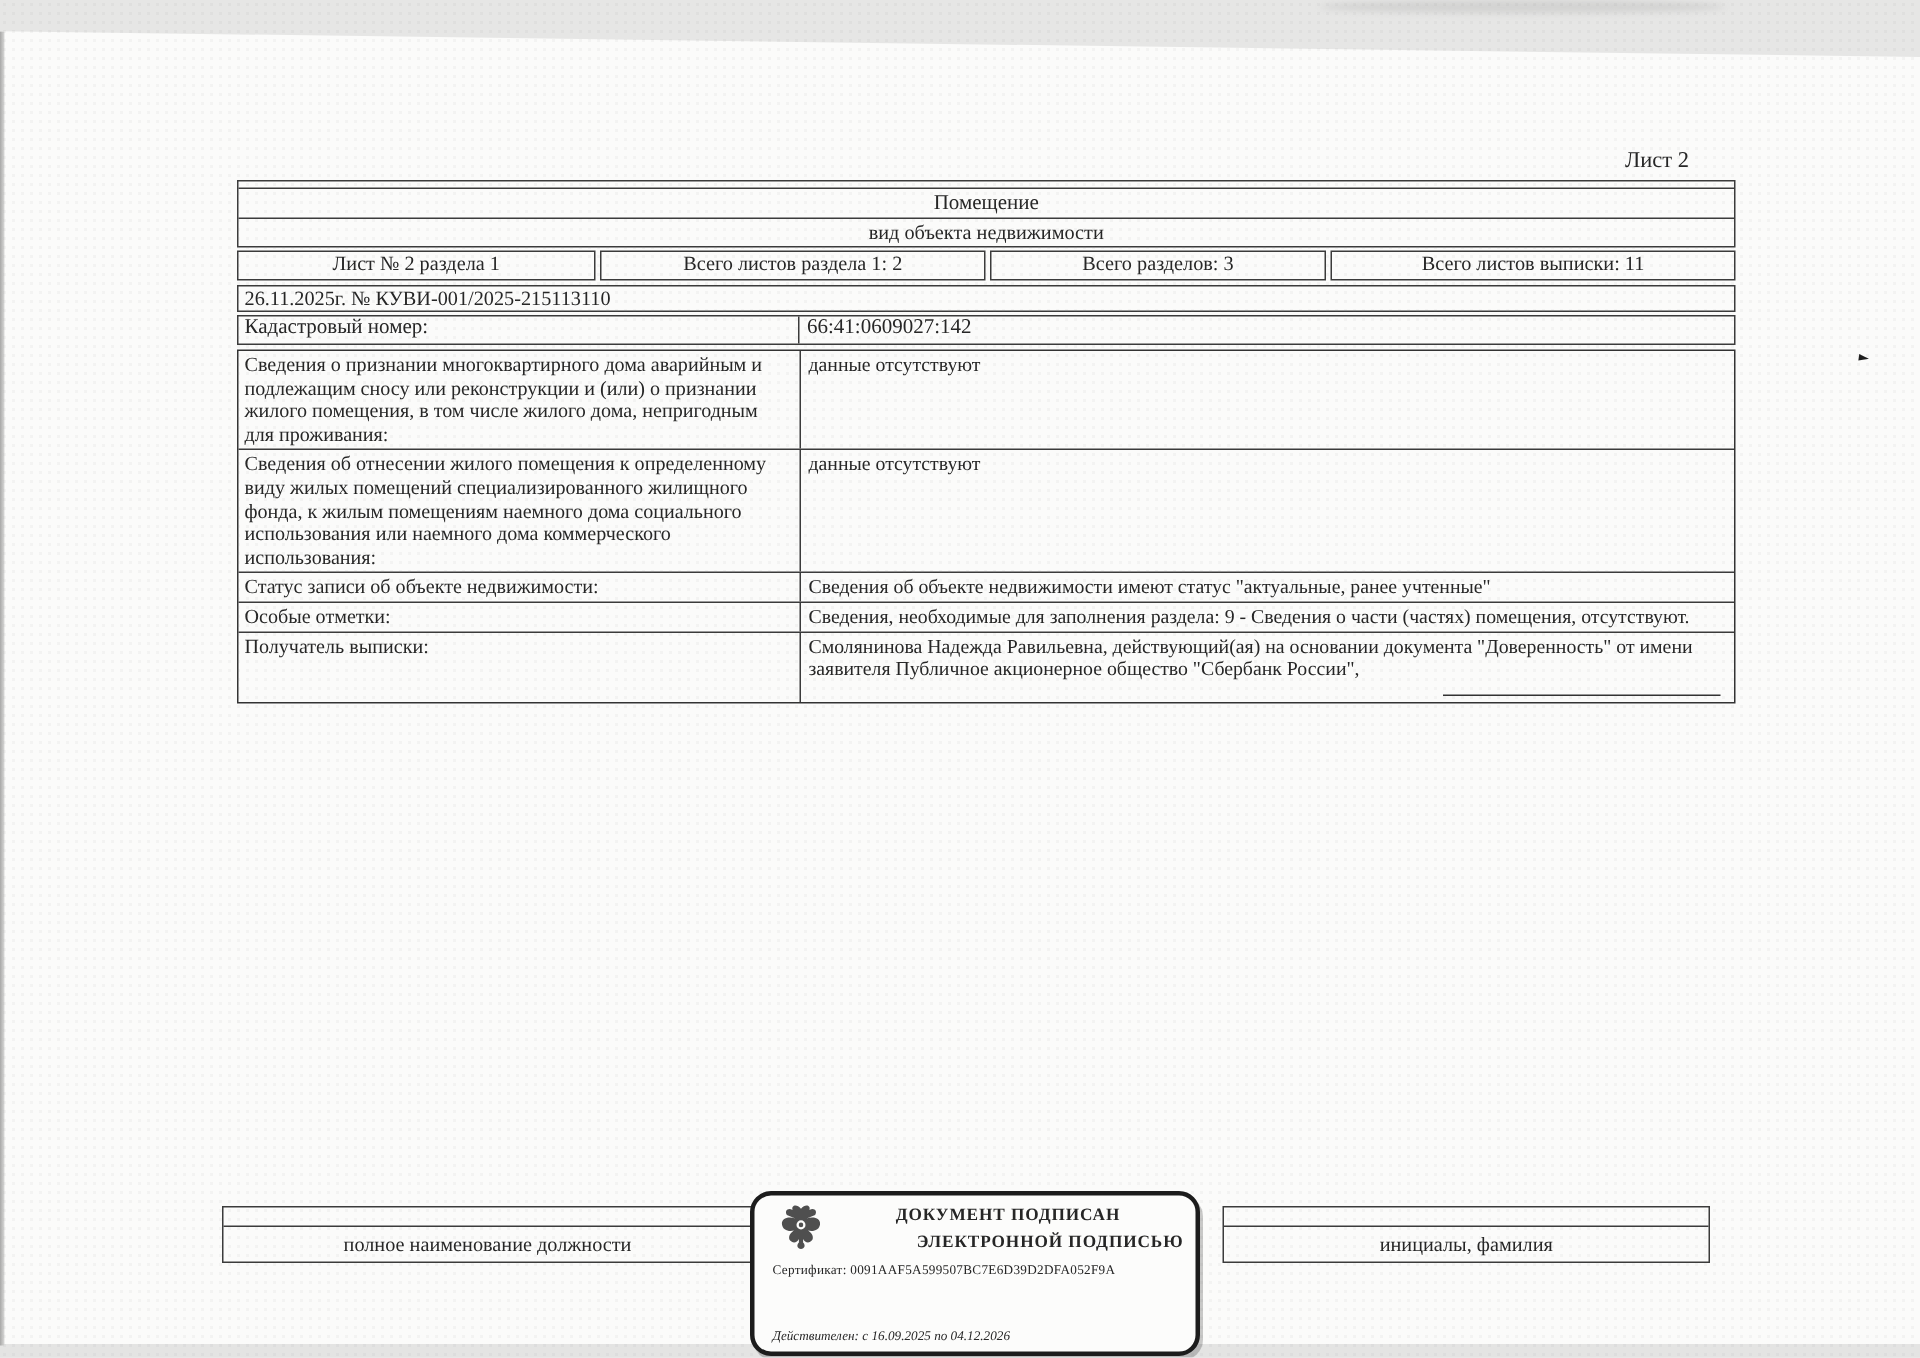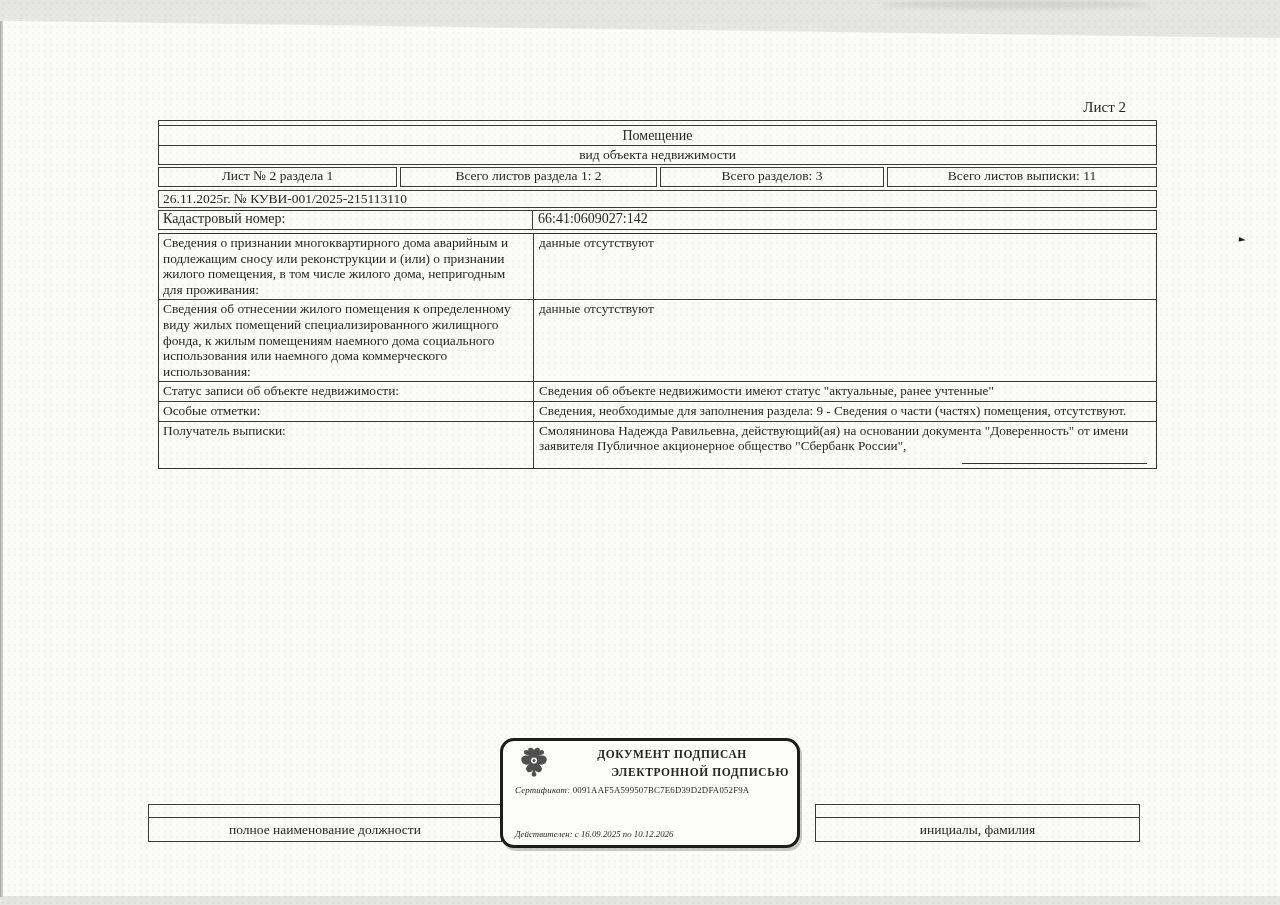--- a/index.html
+++ b/index.html
@@ -65,7 +65,7 @@
   .sig-caption{text-align:center; font-size:13.5px; line-height:23px; height:23px;}
 
   
-  .stamp{position:absolute; left:500px; top:738px; width:300px; height:110px;
+  .stamp{position:absolute; left:500px; top:794px; width:300px; height:110px;
     border:3px solid #1c1c1c; border-radius:14px; background:#fcfcfb;
     box-shadow:2px 3px 0 rgba(70,70,70,0.28); box-sizing:border-box; z-index:5;}
   .emblem{position:absolute; left:15px; top:4px; width:32px; height:34px;}

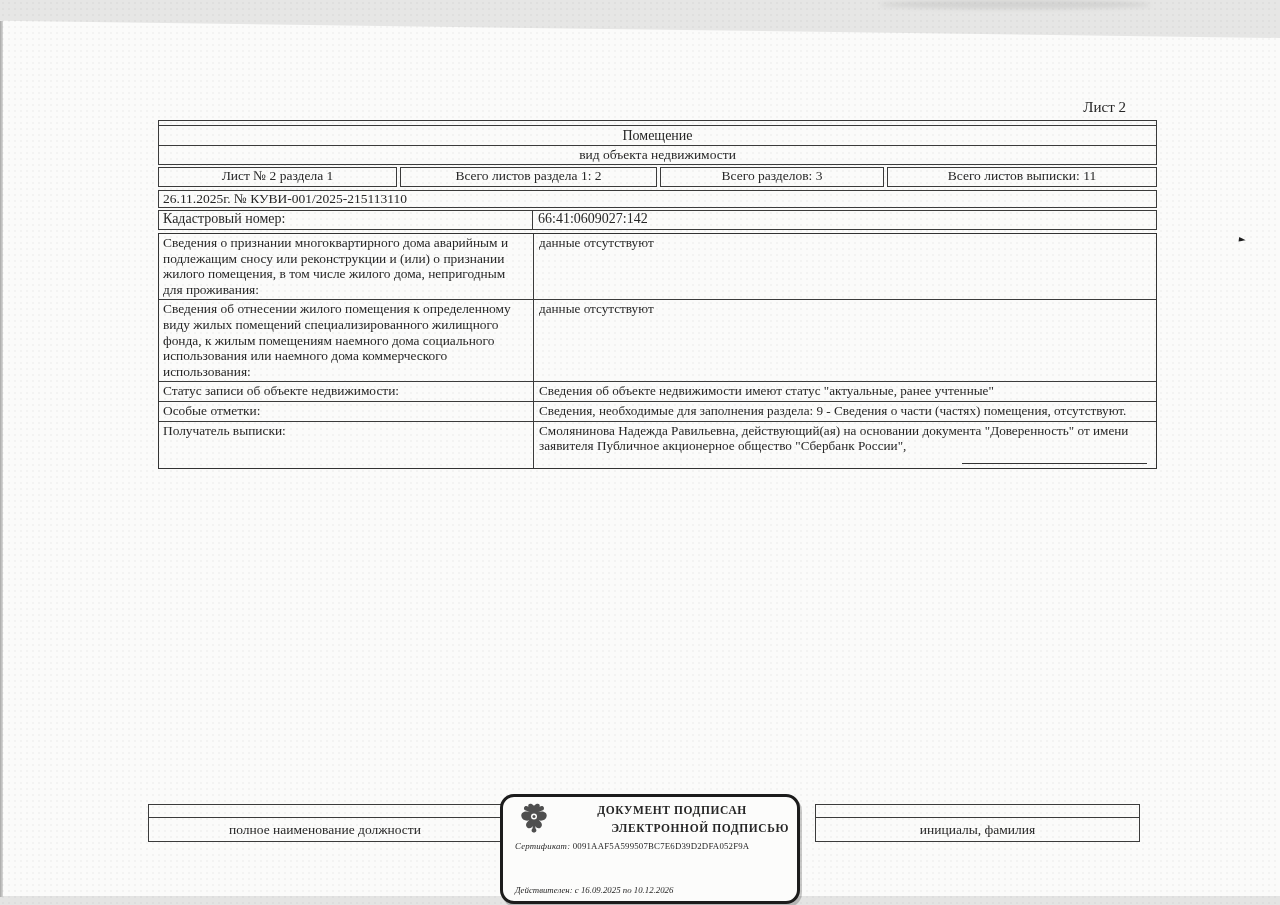--- a/index.html
+++ b/index.html
@@ -76,7 +76,7 @@
   .stamp-cert{position:absolute; left:12px; top:44px; font-size:8.8px; letter-spacing:.2px; white-space:nowrap;}
   .stamp-owner{position:absolute; left:12px; top:57px; width:245px; font-size:9.3px; font-weight:bold; line-height:13px;}
   .stamp-validity{position:absolute; left:12px; top:88px; font-size:8.8px; font-style:italic;}
-  .lbl{font-style:italic; font-weight:normal;}
+  .lbl{font-weight:normal;}
 </style>
 </head>
 <body>

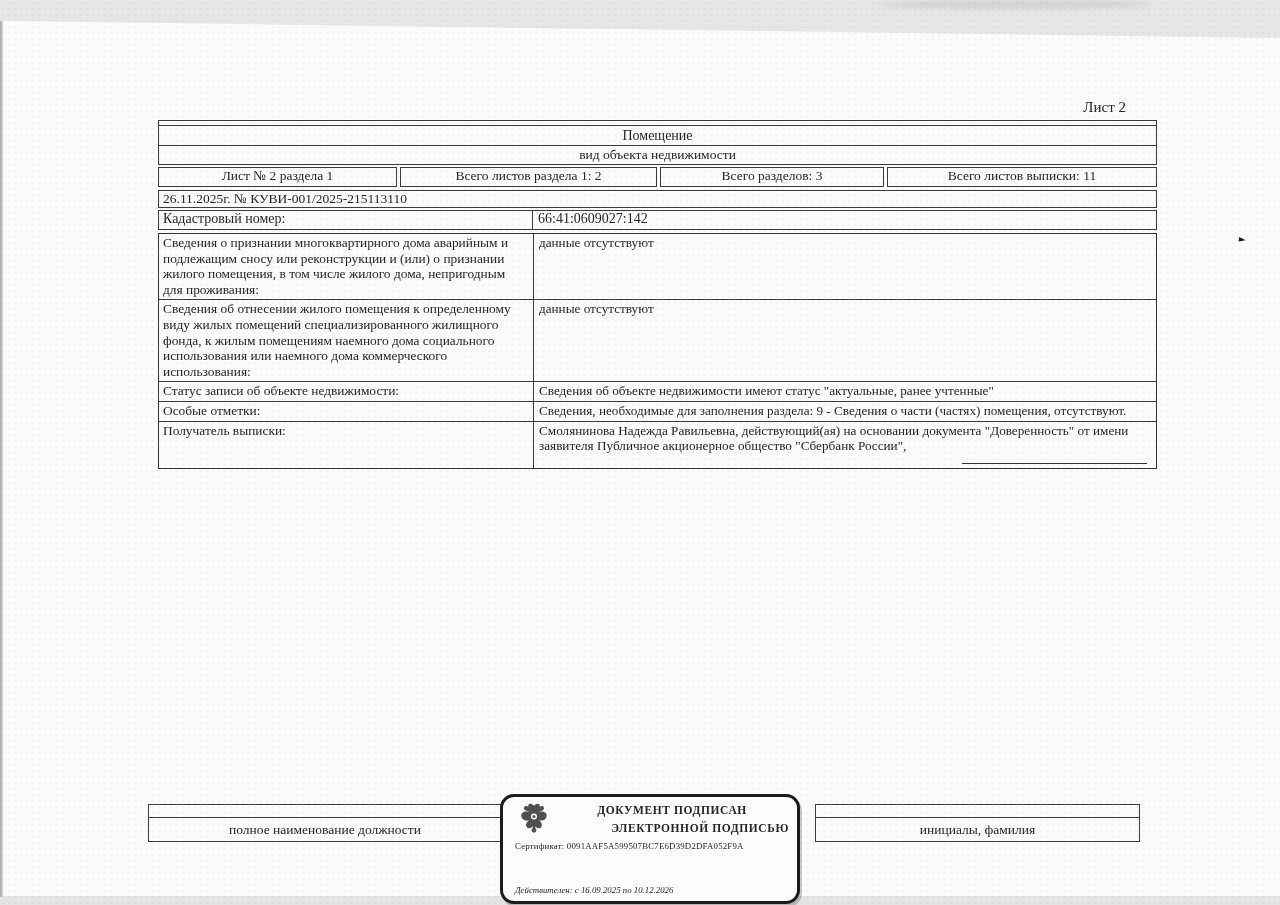--- a/index.html
+++ b/index.html
@@ -158,7 +158,7 @@
       <span class="lbl">Сертификат:</span>
       <span>0091AAF5A599507BC7E6D39D2DFA052F9A</span>
     </div>
-    <div class="stamp-validity">Действителен: с 16.09.2025 по 10.12.2026</div>
+    <div class="stamp-validity">Действителен: с 16.09.2025 по 04.12.2026</div>
   </div>
 
 </div>

